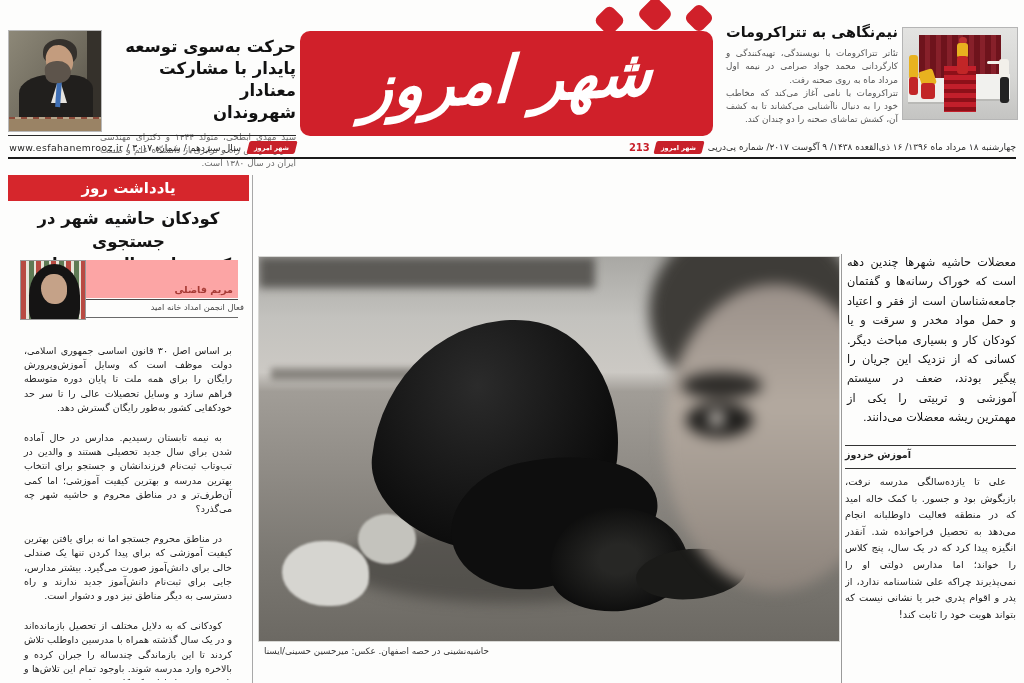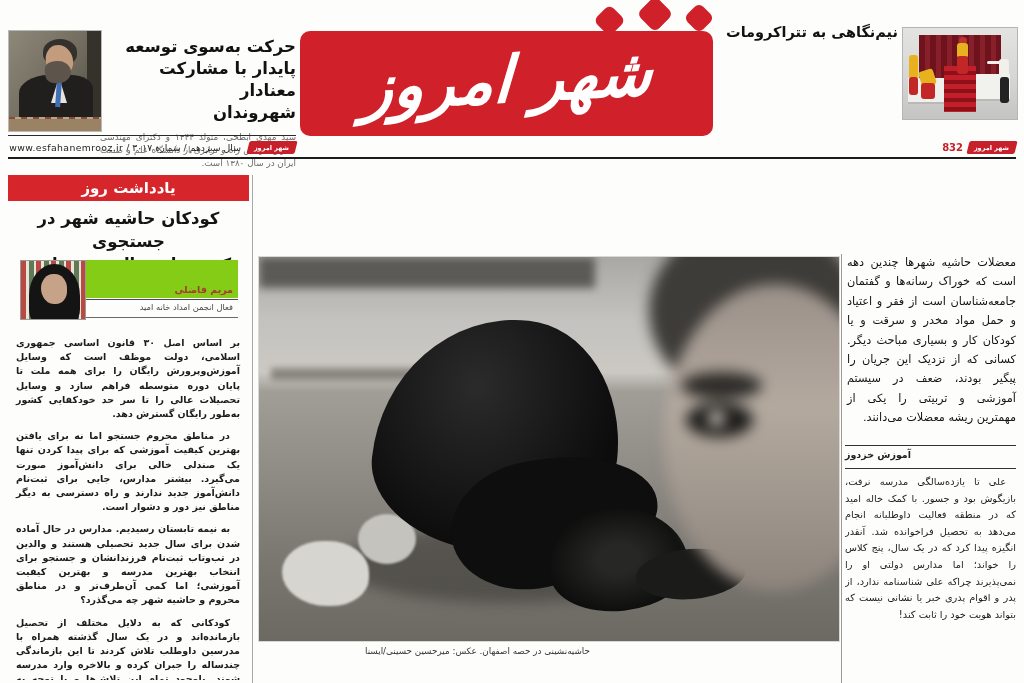--- a/index.html
+++ b/index.html
@@ -158,6 +158,8 @@
 
   <div class="abs mast-right-text">
     <div class="mast-right-head">نیم‌نگاهی به تتراکرومات</div>
+    <div class="mast-right-body">تئاتر تتراکرومات با نویسندگی، تهیه‌کنندگی و کارگردانی محمد جواد صرامی در نیمه اول مرداد ماه به روی صحنه رفت.
+تتراکرومات با نامی آغاز می‌کند که مخاطب خود را به دنبال ناآشنایی می‌کشاند تا به کشف آن، کشش تماشای صحنه را دو چندان کند.</div>
   </div>
   <div class="abs theater">
     <div class="t-wall"></div>

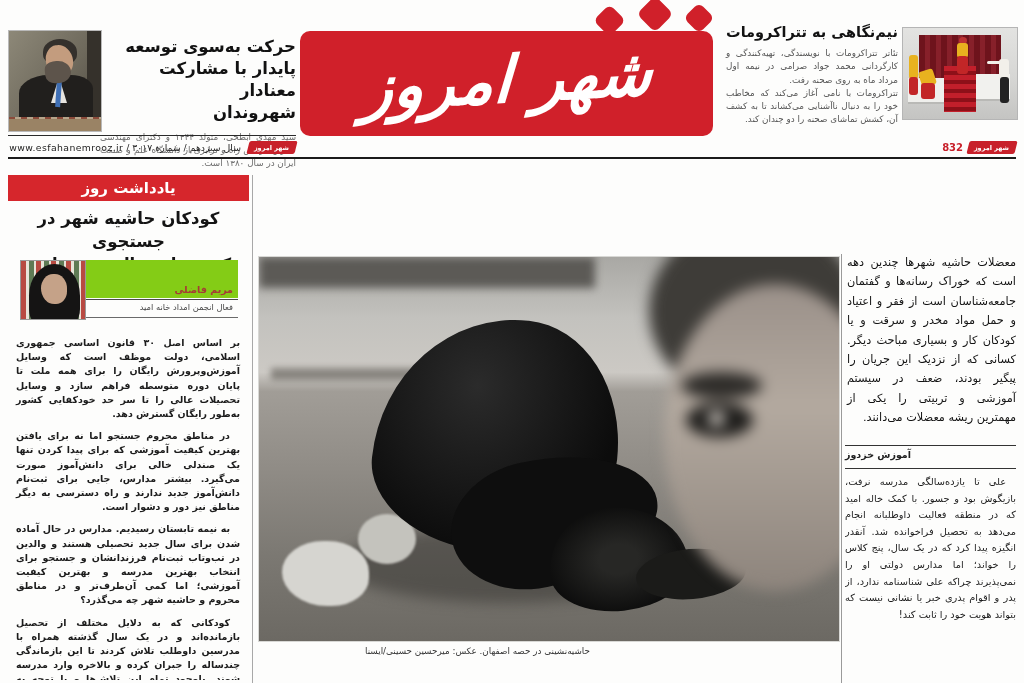--- a/index.html
+++ b/index.html
@@ -190,7 +190,7 @@
     <div class="mini-logo">
       <span>شهر امروز</span>
     </div>
-    <div class="issue-serial">832</div>
+    <div class="issue-serial">213</div>
   </div>
   <div class="abs rule-main"></div>
 

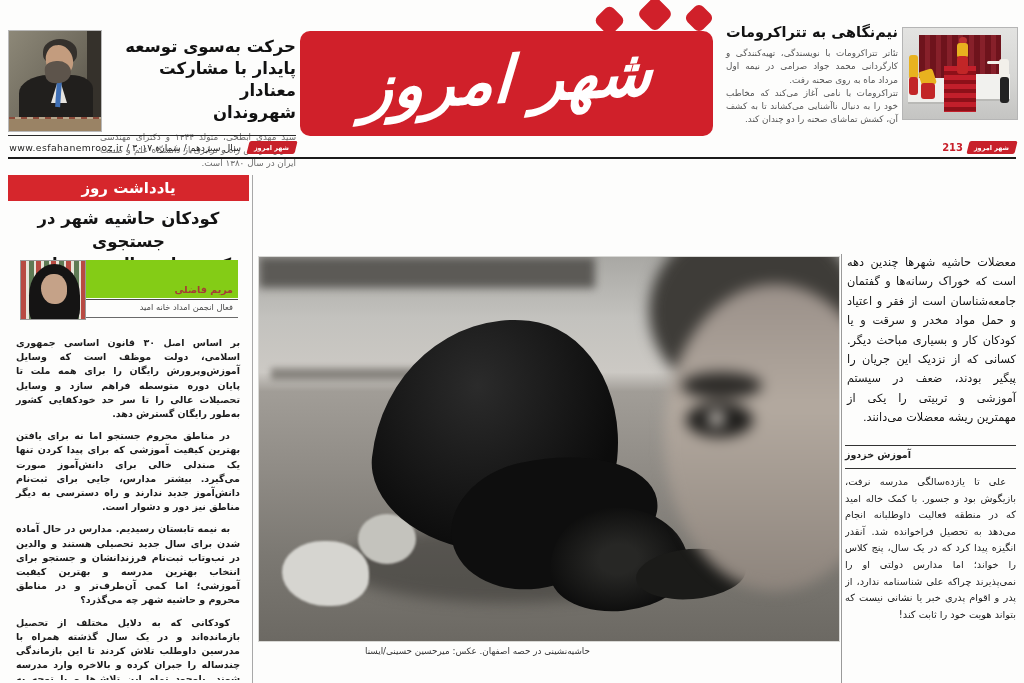--- a/index.html
+++ b/index.html
@@ -187,6 +187,7 @@
     <div class="info-left-text">سال سیزدهم / شماره ۳۰۱۷ / www.esfahanemrooz.ir</div>
   </div>
   <div class="abs info-right">
+    <div class="date-text">چهارشنبه ۱۸ مرداد ماه ۱۳۹۶/ ۱۶ ذی‌القعده ۱۴۳۸/ ۹ آگوست ۲۰۱۷/ شماره پی‌درپی</div>
     <div class="mini-logo">
       <span>شهر امروز</span>
     </div>

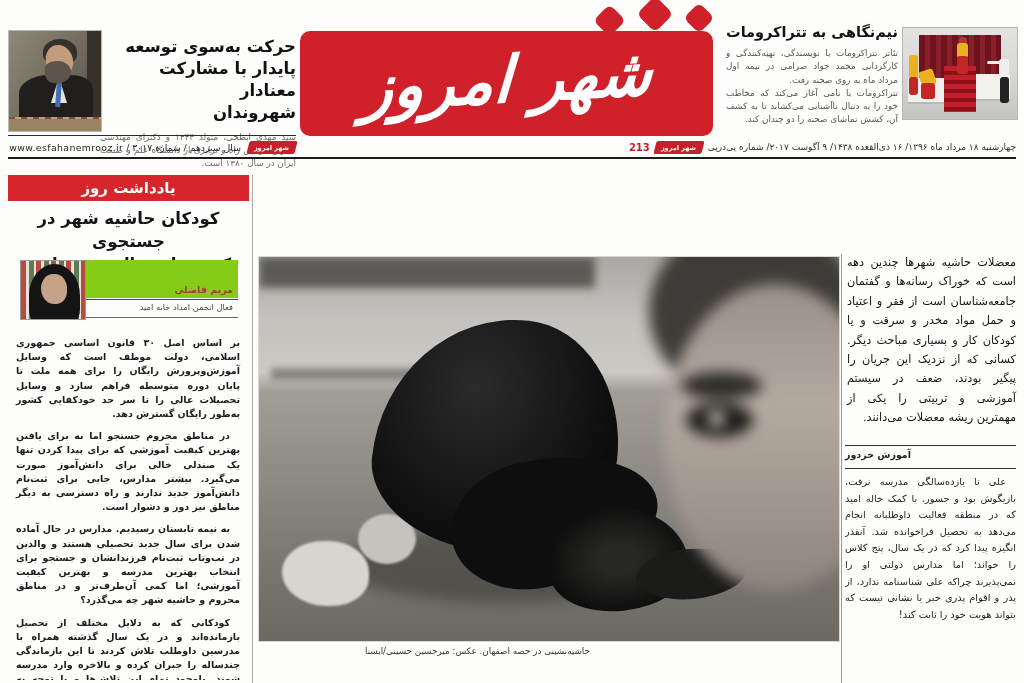--- a/index.html
+++ b/index.html
@@ -75,7 +75,7 @@
       background:repeating-linear-gradient(90deg,#b84a42 0 5px,#e8e4da 5px 8px,#5f7a55 8px 13px,#e8e4da 13px 15px);}
   .a-hijab{position:absolute;left:12%;top:6%;width:80%;height:110%;background:#151414;border-radius:50% 50% 30% 30%;}
   .a-face{position:absolute;left:32%;top:22%;width:40%;height:52%;background:#c5a288;border-radius:50% 50% 45% 55%;}
-  .author-pink{position:absolute;left:68px;top:2px;width:152px;height:38px;background:#84cc16;}
+  .author-pink{position:absolute;left:68px;top:2px;width:152px;height:38px;background:#fca5a5;}
   .author-name{position:absolute;right:5px;bottom:3px;font-size:9.5px;font-weight:bold;color:#a63a35;}
   .author-line1{position:absolute;left:68px;top:41px;width:152px;height:1px;background:#4a4a4a;}
   .author-role{position:absolute;left:68px;top:44px;width:147px;text-align:right;font-size:8.3px;color:#454545;}

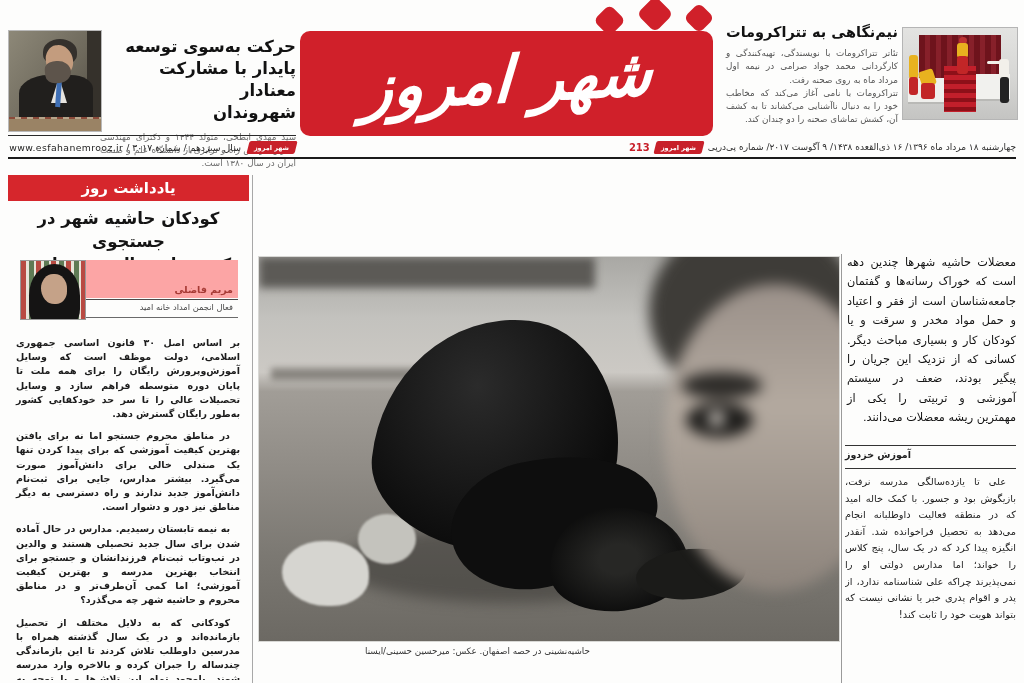--- a/index.html
+++ b/index.html
@@ -78,7 +78,7 @@
   .author-pink{position:absolute;left:68px;top:2px;width:152px;height:38px;background:#fca5a5;}
   .author-name{position:absolute;right:5px;bottom:3px;font-size:9.5px;font-weight:bold;color:#a63a35;}
   .author-line1{position:absolute;left:68px;top:41px;width:152px;height:1px;background:#4a4a4a;}
-  .author-role{position:absolute;left:68px;top:44px;width:147px;text-align:right;font-size:8.3px;color:#454545;}
+  .author-role{position:absolute;left:68px;top:44px;width:147px;text-align:right;font-size:8.3px;color:#454545;padding-left:11px;}
   .author-line2{position:absolute;left:68px;top:59px;width:152px;height:1px;background:#6a6a6a;}
   .note-body{left:8px;top:328px;width:240px;height:352px;overflow:hidden;font-size:9.5px;line-height:14.2px;
              color:#1c1c1c;text-align:justify;text-align-last:right;}

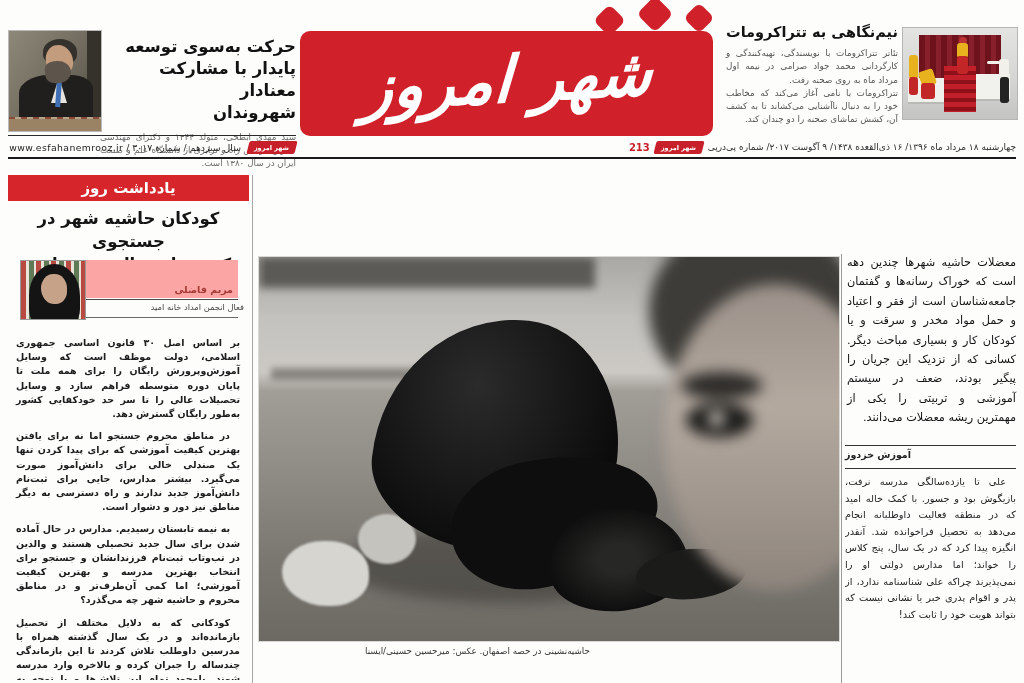--- a/index.html
+++ b/index.html
@@ -82,7 +82,7 @@
   .author-line2{position:absolute;left:68px;top:59px;width:152px;height:1px;background:#6a6a6a;}
   .note-body{left:8px;top:328px;width:240px;height:352px;overflow:hidden;font-size:9.5px;line-height:14.2px;
              color:#1c1c1c;text-align:justify;text-align-last:right;}
-  .note-body p{margin:8px;font-weight:bold;}
+  .note-body p{margin:16px;}
   .note-body p + p{text-indent:10px;}
 
   .div-left{left:252px;top:175px;width:1px;height:508px;background:#a8a8a8;}

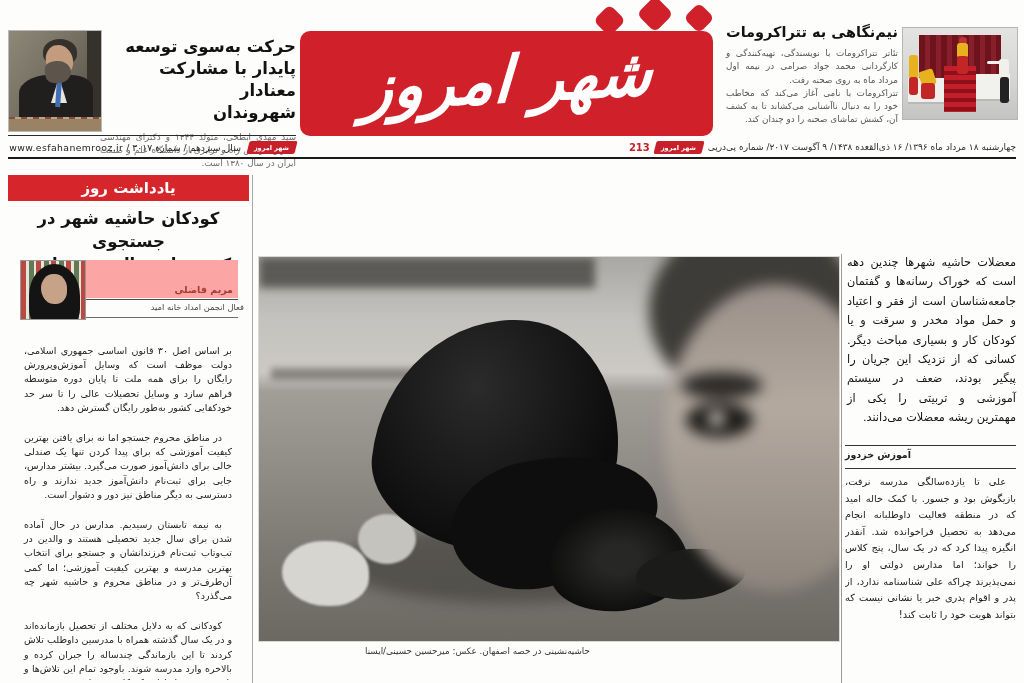--- a/index.html
+++ b/index.html
@@ -212,8 +212,8 @@
   </div>
   <div class="abs note-body">
       <p>بر اساس اصل ۳۰ قانون اساسی جمهوری اسلامی، دولت موظف است که وسایل آموزش‌وپرورش رایگان را برای همه ملت تا پایان دوره متوسطه فراهم سازد و وسایل تحصیلات عالی را تا سر حد خودکفایی کشور به‌طور رایگان گسترش دهد.</p>
+      <p>به نیمه تابستان رسیدیم. مدارس در حال آماده شدن برای سال جدید تحصیلی هستند و والدین در تب‌وتاب ثبت‌نام فرزندانشان و جستجو برای انتخاب بهترین مدرسه و بهترین کیفیت آموزشی؛ اما کمی آن‌طرف‌تر و در مناطق محروم و حاشیه شهر چه می‌گذرد؟</p>
       <p>در مناطق محروم جستجو اما نه برای یافتن بهترین کیفیت آموزشی که برای پیدا کردن تنها یک صندلی خالی برای دانش‌آموز صورت می‌گیرد. بیشتر مدارس، جایی برای ثبت‌نام دانش‌آموز جدید ندارند و راه دسترسی به دیگر مناطق نیز دور و دشوار است.</p>
-      <p>به نیمه تابستان رسیدیم. مدارس در حال آماده شدن برای سال جدید تحصیلی هستند و والدین در تب‌وتاب ثبت‌نام فرزندانشان و جستجو برای انتخاب بهترین مدرسه و بهترین کیفیت آموزشی؛ اما کمی آن‌طرف‌تر و در مناطق محروم و حاشیه شهر چه می‌گذرد؟</p>
       <p>کودکانی که به دلایل مختلف از تحصیل بازمانده‌اند و در یک سال گذشته همراه با مدرسین داوطلب تلاش کردند تا این بازماندگی چندساله را جبران کرده و بالاخره وارد مدرسه شوند. باوجود تمام این تلاش‌ها و با توجه به شرایط این کودکان، شرط ورود به مدرسه یافتن جای خالی در مدارس محله است.</p>
     </div>
 

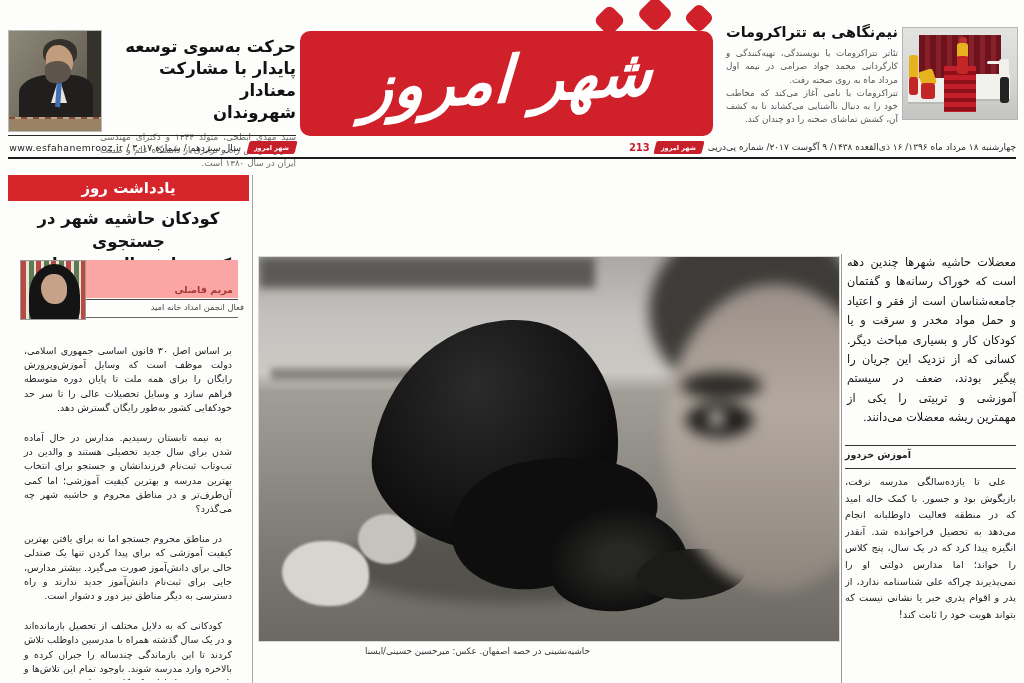--- a/index.html
+++ b/index.html
@@ -114,7 +114,7 @@
   .c-brow{position:absolute;left:6%;top:30%;width:48%;height:7%;background:#2e2c29;border-radius:50%;}
   .c-eye{position:absolute;left:9%;top:38%;width:40%;height:9%;background:#1d1c1a;border-radius:50%;}
   .c-glint{position:absolute;left:22%;top:40%;width:10%;height:4%;background:#cfc9c2;border-radius:50%;}
-  .lead-caption{left:270px;top:646px;width:320px;font-size:8.8px;color:#333;text-align:right;}
+  .lead-caption{left:264px;top:646px;width:320px;font-size:8.8px;color:#333;text-align:left;}
 
   .lead-intro{left:847px;top:253px;width:169px;font-size:11.3px;line-height:19.4px;color:#141414;
               text-align:justify;text-align-last:right;}

